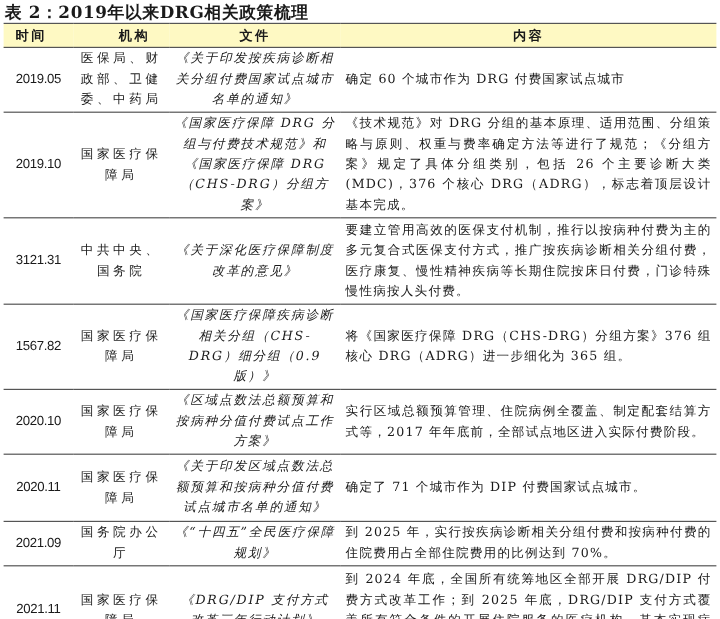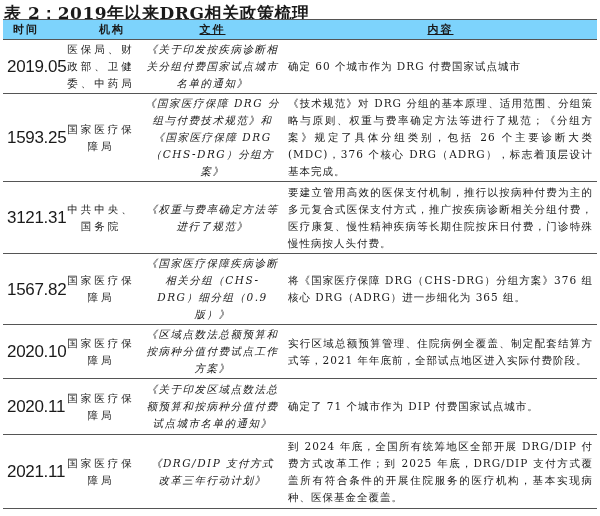--- a/index.html
+++ b/index.html
@@ -11,7 +11,7 @@
     }
     .caption {
       position: absolute; left: 4px; top: 2px;
-      font-size: 17px; font-weight: bold; letter-spacing: 0.5px;
+      font-size: 14px; font-weight: bold; letter-spacing: 0.5px;
       color: #1a1a1a;
     }
     table.policy {

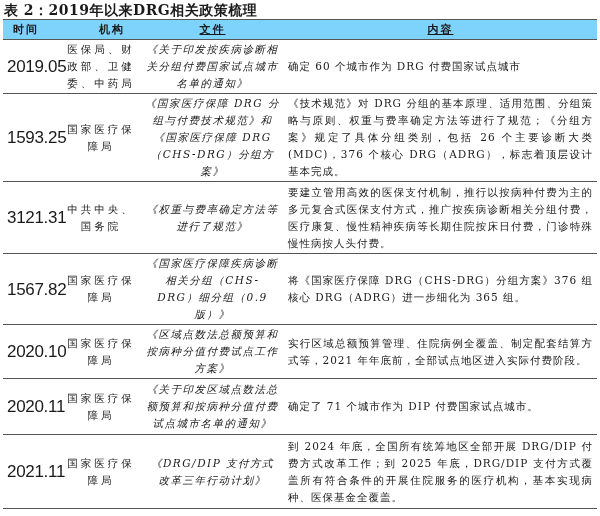--- a/index.html
+++ b/index.html
@@ -23,7 +23,7 @@
       line-height: 17px;
     }
     table.policy thead tr {
-      background: #7dd3fc;
+      background: #fef9c3;
       border-top: 1.5px solid #555;
       border-bottom: 1.5px solid #555;
     }

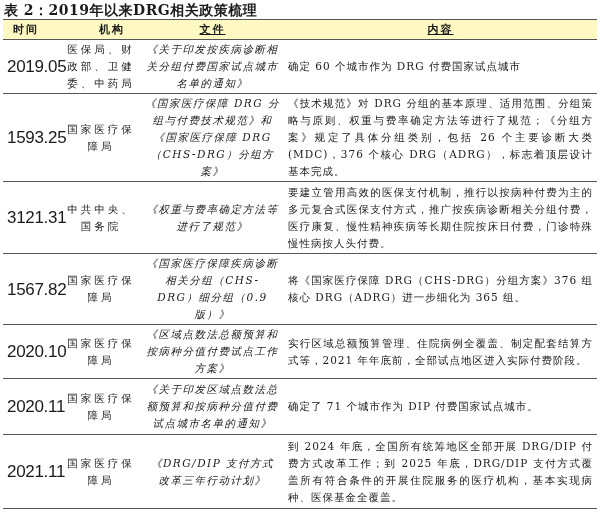--- a/index.html
+++ b/index.html
@@ -33,7 +33,7 @@
     }
     table.policy th.c-time { text-align: left; padding-left: 10px; }
     table.policy th.c-org { text-align: center; padding-left: 22px; }
-    table.policy th.c-doc, table.policy th.c-content { text-align: center; text-decoration: underline; }
+    table.policy th.c-doc, table.policy th.c-content { text-align: center; }
     table.policy tbody tr { border-bottom: 1px solid #555; }
     table.policy tbody tr:last-child { border-bottom: 1.5px solid #555; }
     table.policy td { padding: 1px 4px; vertical-align: middle; }

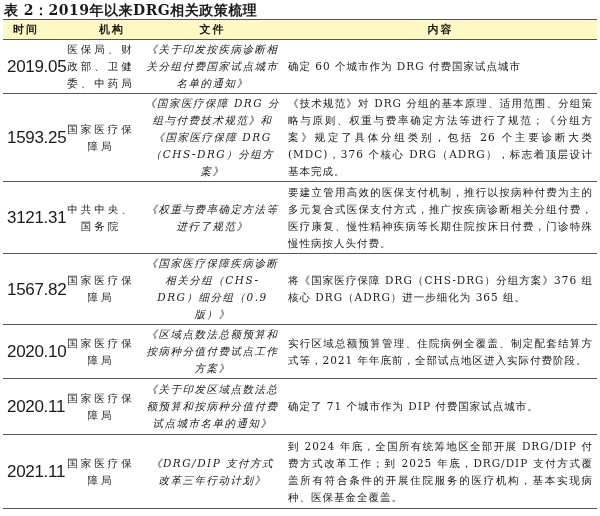--- a/index.html
+++ b/index.html
@@ -39,7 +39,7 @@
     table.policy td { padding: 1px 4px; vertical-align: middle; }
     td.time {
       font-family: "Liberation Sans", "DejaVu Sans", sans-serif;
-      font-size: 17px; text-align: center; letter-spacing: -0.3px;
+      font-size: 11px; text-align: center; letter-spacing: -0.3px;
     }
     td.org { text-align: center; letter-spacing: 3px; }
     td.doc { text-align: center; letter-spacing: 1.5px; font-style: italic; }

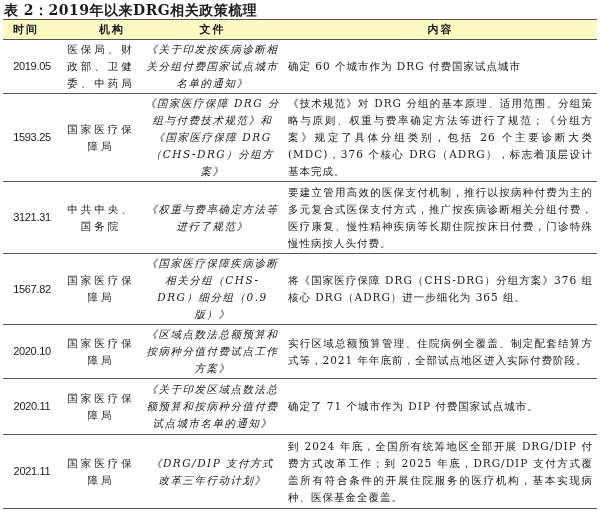--- a/index.html
+++ b/index.html
@@ -79,7 +79,7 @@
       <td class="content">确定 60 个城市作为 DRG 付费国家试点城市</td>
     </tr>
     <tr style="height:73px">
-      <td class="time">1593.25</td>
+      <td class="time">2019.10</td>
       <td class="org">国家医疗保障局</td>
       <td class="doc">《国家医疗保障 DRG 分组与付费技术规范》和《国家医疗保障 DRG（CHS-DRG）分组方案》</td>
       <td class="content">《技术规范》对 DRG 分组的基本原理、适用范围、分组策略与原则、权重与费率确定方法等进行了规范；《分组方案》规定了具体分组类别，包括 26 个主要诊断大类(MDC)，376 个核心 DRG（ADRG），标志着顶层设计基本完成。</td>

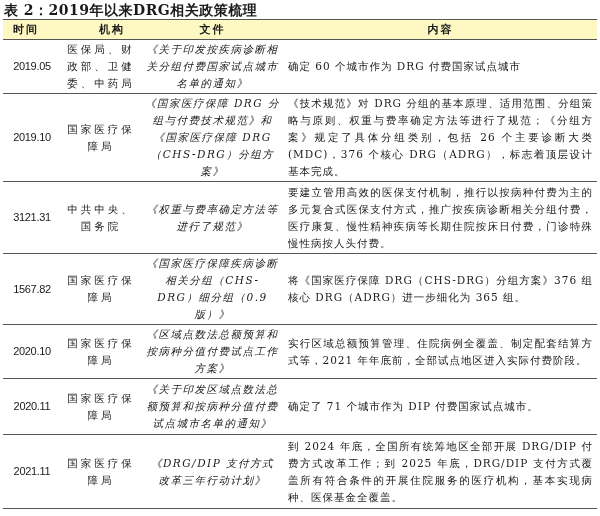--- a/index.html
+++ b/index.html
@@ -87,7 +87,7 @@
     <tr style="height:72px">
       <td class="time">3121.31</td>
       <td class="org">中共中央、国务院</td>
-      <td class="doc">《权重与费率确定方法等进行了规范》</td>
+      <td class="doc">《关于深化医疗保障制度改革的意见》</td>
       <td class="content">要建立管用高效的医保支付机制，推行以按病种付费为主的多元复合式医保支付方式，推广按疾病诊断相关分组付费，医疗康复、慢性精神疾病等长期住院按床日付费，门诊特殊慢性病按人头付费。</td>
     </tr>
     <tr style="height:59px">

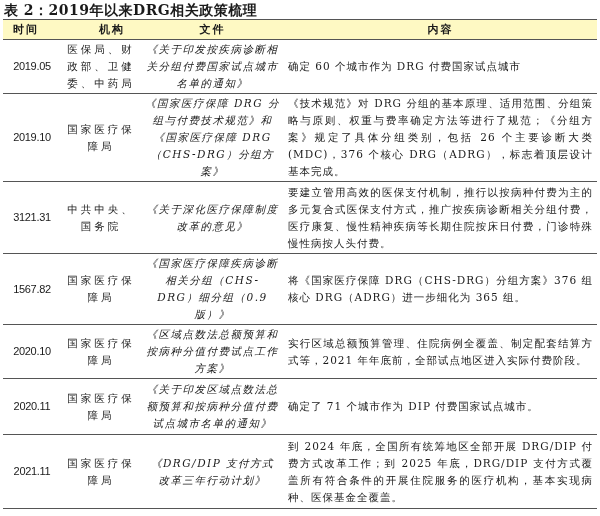--- a/index.html
+++ b/index.html
@@ -100,7 +100,7 @@
       <td class="time">2020.10</td>
       <td class="org">国家医疗保障局</td>
       <td class="doc">《区域点数法总额预算和按病种分值付费试点工作方案》</td>
-      <td class="content">实行区域总额预算管理、住院病例全覆盖、制定配套结算方式等，2021 年年底前，全部试点地区进入实际付费阶段。</td>
+      <td class="content">实行区域总额预算管理、住院病例全覆盖、制定配套结算方式等，2017 年年底前，全部试点地区进入实际付费阶段。</td>
     </tr>
     <tr style="height:56px">
       <td class="time">2020.11</td>

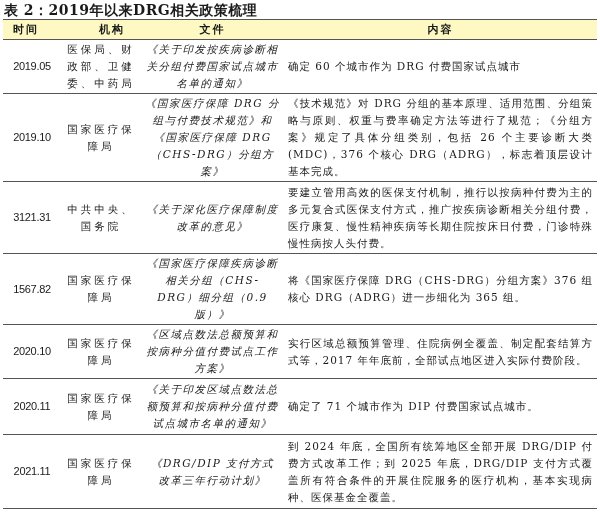--- a/index.html
+++ b/index.html
@@ -108,6 +108,12 @@
       <td class="doc">《关于印发区域点数法总额预算和按病种分值付费试点城市名单的通知》</td>
       <td class="content">确定了 71 个城市作为 DIP 付费国家试点城市。</td>
     </tr>
+    <tr style="height:37px">
+      <td class="time">2021.09</td>
+      <td class="org">国务院办公厅</td>
+      <td class="doc">《“十四五”全民医疗保障规划》</td>
+      <td class="content">到 2025 年，实行按疾病诊断相关分组付费和按病种付费的住院费用占全部住院费用的比例达到 70%。</td>
+    </tr>
     <tr style="height:74px">
       <td class="time">2021.11</td>
       <td class="org">国家医疗保障局</td>

